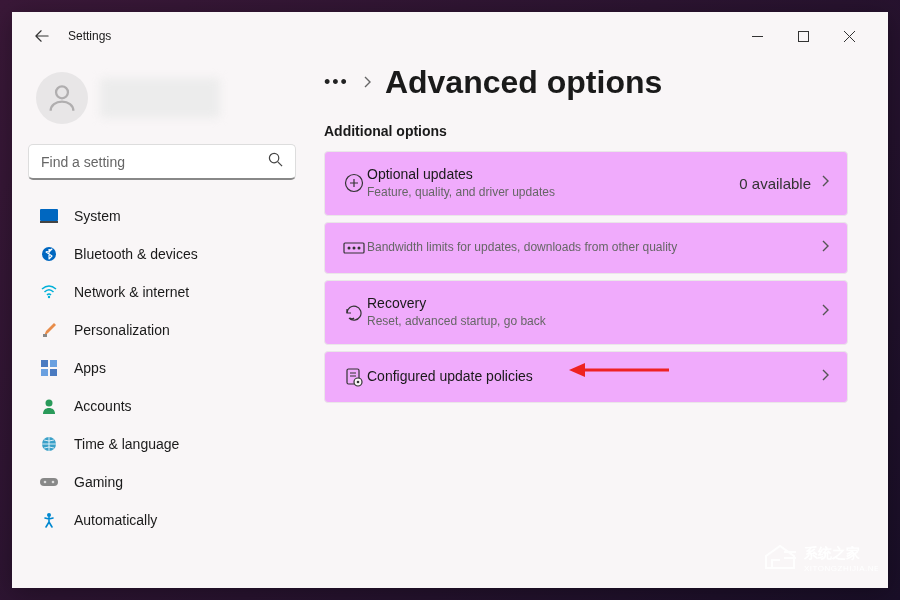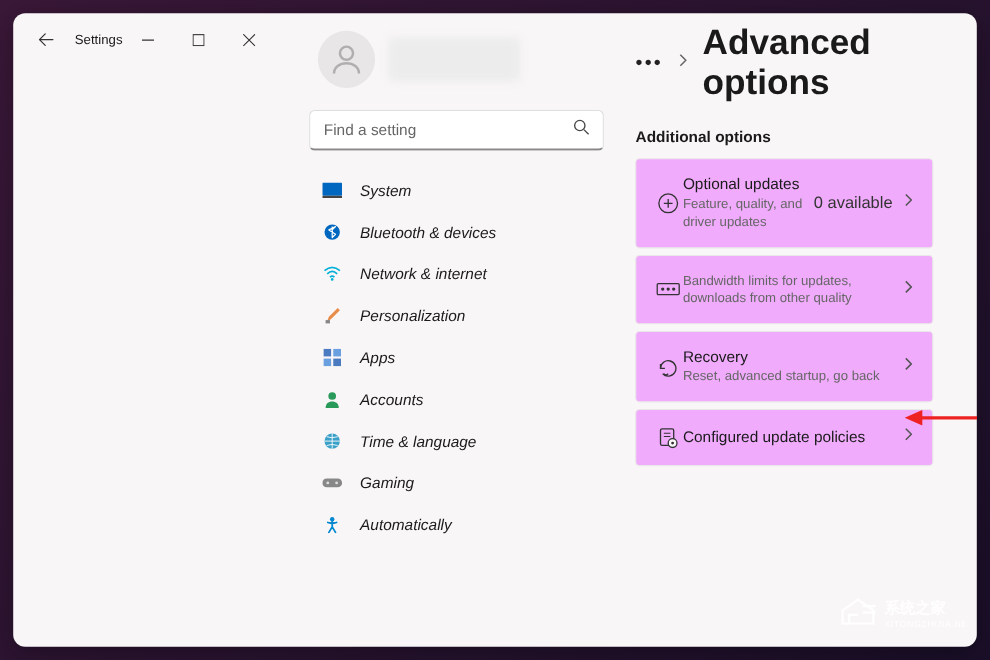--- a/index.html
+++ b/index.html
@@ -4,7 +4,7 @@
   <style>
     * { margin: 0; padding: 0; box-sizing: border-box; font-family: "Segoe UI", -apple-system, sans-serif; }
     body { background: linear-gradient(135deg, #3a1838 0%, #1a0f28 100%); width: 900px; height: 600px; overflow: hidden; padding: 12px; }
-    .window { background: #f9f6f7; border-radius: 11px; width: 100%; height: 100%; display: flex; flex-direction: row; box-shadow: 0 4px 24px rgba(0,0,0,0.3); position: relative; }
+    .window { background: #f9f6f7; border-radius: 0; width: 100%; height: 100%; display: flex; flex-direction: column; box-shadow: 0 4px 24px rgba(0,0,0,0.3); position: relative; }
     
     .titlebar { display: flex; align-items: center; padding: 12px 16px 8px; height: 44px; }
     .back-btn { width: 28px; height: 28px; display: flex; align-items: center; justify-content: center; margin-right: 12px; border-radius: 4px; }

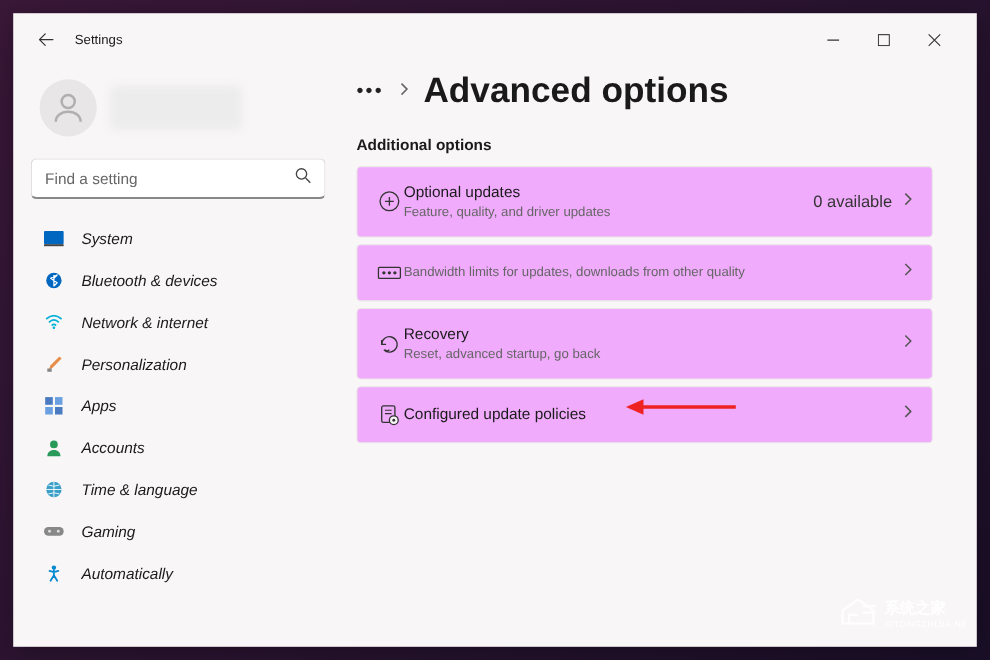--- a/index.html
+++ b/index.html
@@ -24,7 +24,7 @@
     .search-icon { color: #444; }
     
     .nav { list-style: none; display: flex; flex-direction: column; gap: 2px; }
-    .nav-item { display: flex; align-items: center; gap: 16px; padding: 9px 12px; border-radius: 4px; font-size: 14px; color: #1a1a1a; cursor: pointer; font-style: italic; }
+    .nav-item { display: flex; align-items: center; gap: 16px; padding: 9px 12px; border-radius: 4px; font-size: 14px; color: #1a1a1a; cursor: pointer; }
     .nav-icon { width: 18px; height: 18px; display: flex; align-items: center; justify-content: center; flex-shrink: 0; }
     
     .main { flex: 1; padding: 8px 40px 16px 12px; overflow-y: auto; position: relative; }

